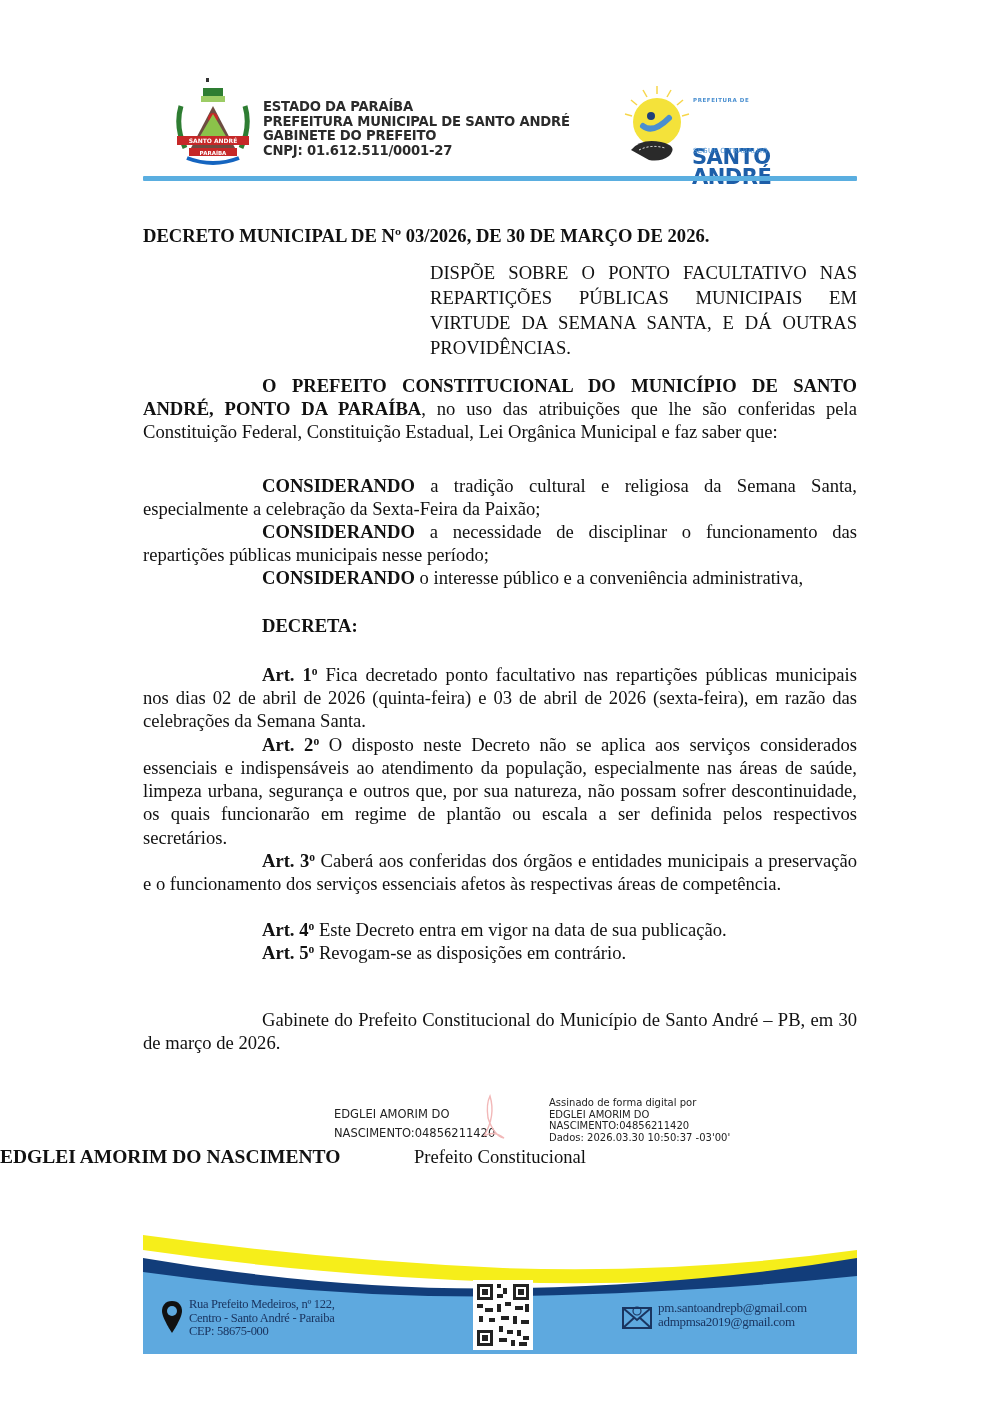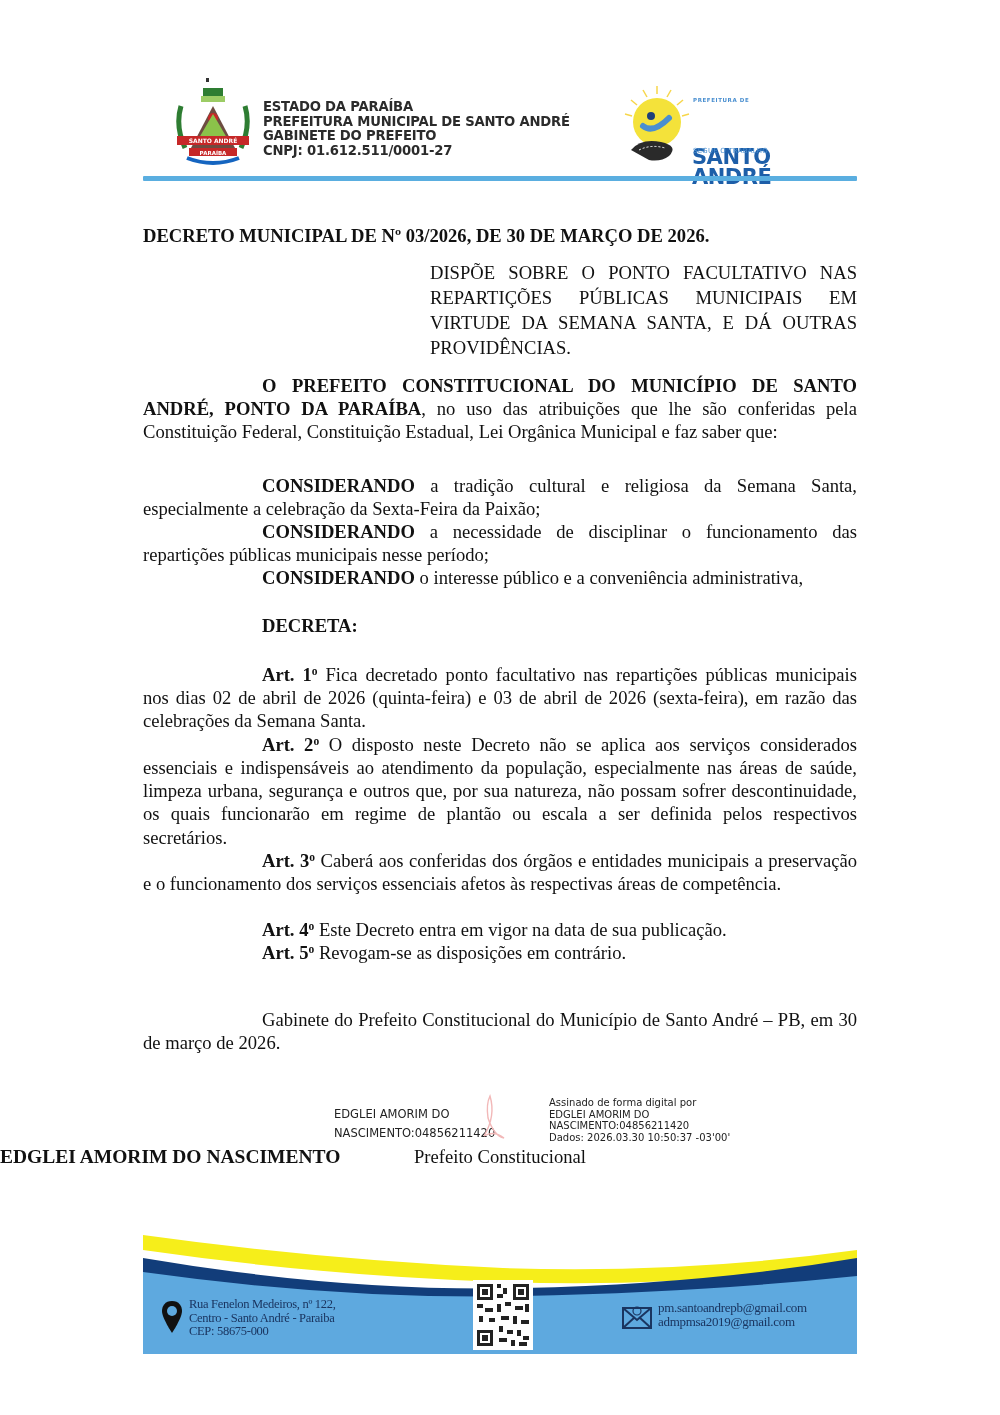--- a/index.html
+++ b/index.html
@@ -170,7 +170,7 @@
       <circle cx="11" cy="11" r="5" fill="#5ea9df"></circle>
     </svg>
     <div class="addr">
-      <div>Rua Fenelon Medeiros, nº 122,</div>
+      <div>Rua Prefeito Medeiros, nº 122,</div>
       <div>Centro - Santo André - Paraiba</div>
       <div>CEP: 58675-000</div>
     </div>

